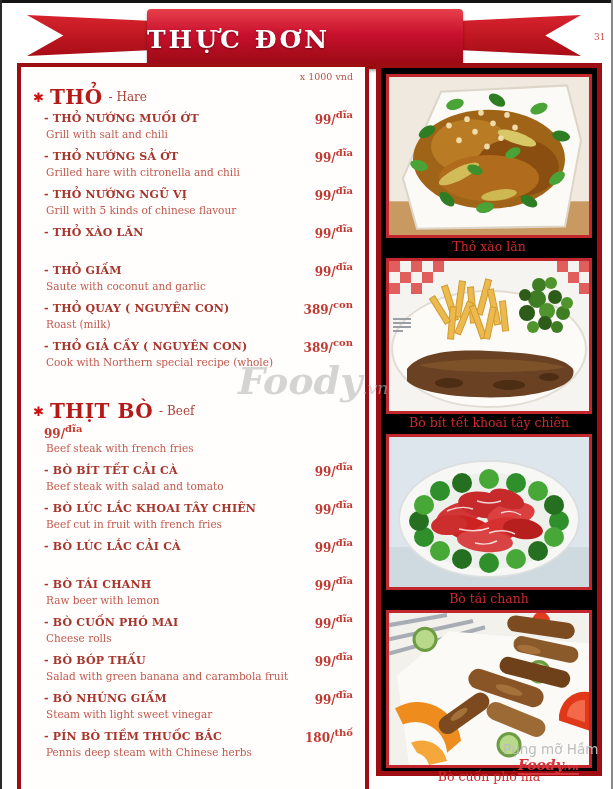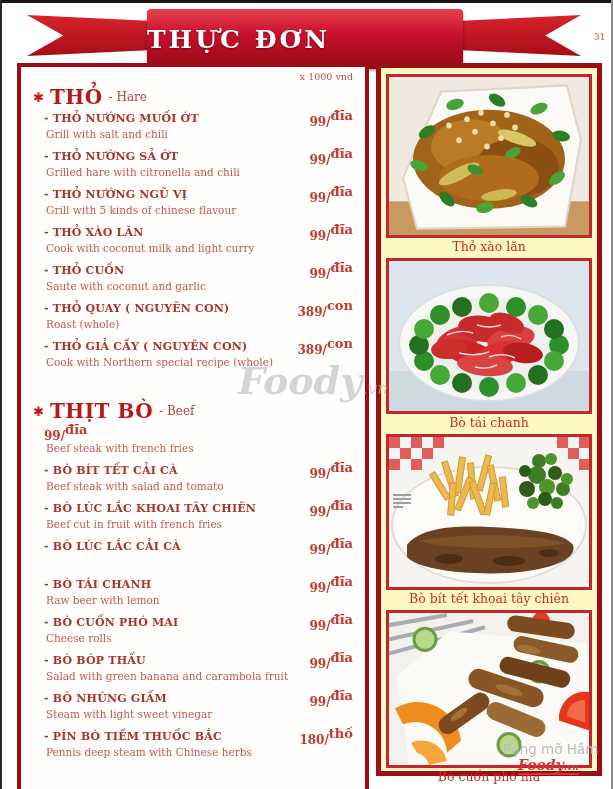--- a/index.html
+++ b/index.html
@@ -44,7 +44,7 @@
   .name-row{height:19px;display:flex;justify-content:space-between;align-items:center;margin-left:11px;}
   .item-name{color:#a8352c;font-size:11px;font-weight:bold;letter-spacing:.2px;white-space:nowrap;}
   .item-price{color:#c13a32;font-size:12px;font-weight:bold;white-space:nowrap;}
-  .item-price sup{font-size:13px;position:relative;top:-1px;}
+  .item-price sup{font-size:10px;position:relative;top:-1px;}
   .item-desc{height:19px;padding-left:13px;color:#c05a4e;font-size:10.5px;}
 
   

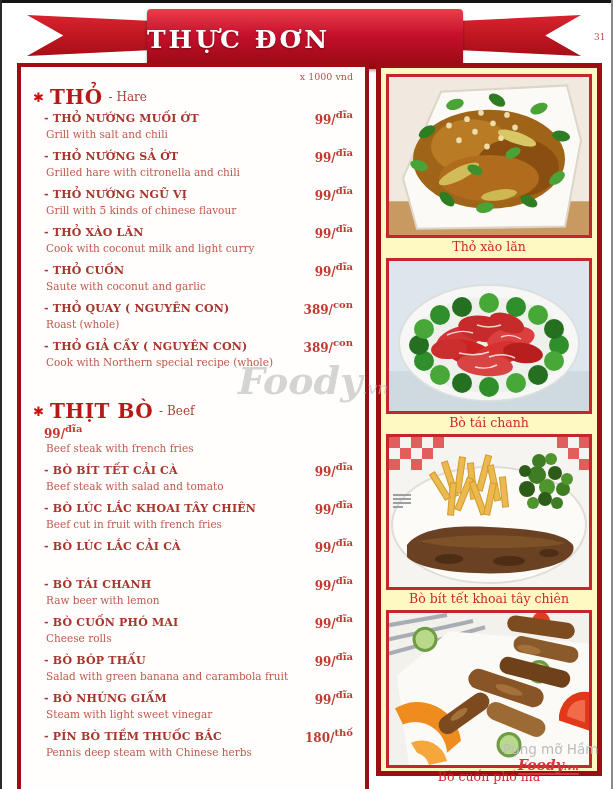--- a/index.html
+++ b/index.html
@@ -128,7 +128,6 @@
       <span class="item-name">- THỎ XÀO LĂN</span>
       <span class="item-price"><span>99/</span><sup>đĩa</sup></span>
     </div>
-    <div class="item-desc">Cook with coconut milk and light curry</div>
   </div>
 
   <div class="menu-item">

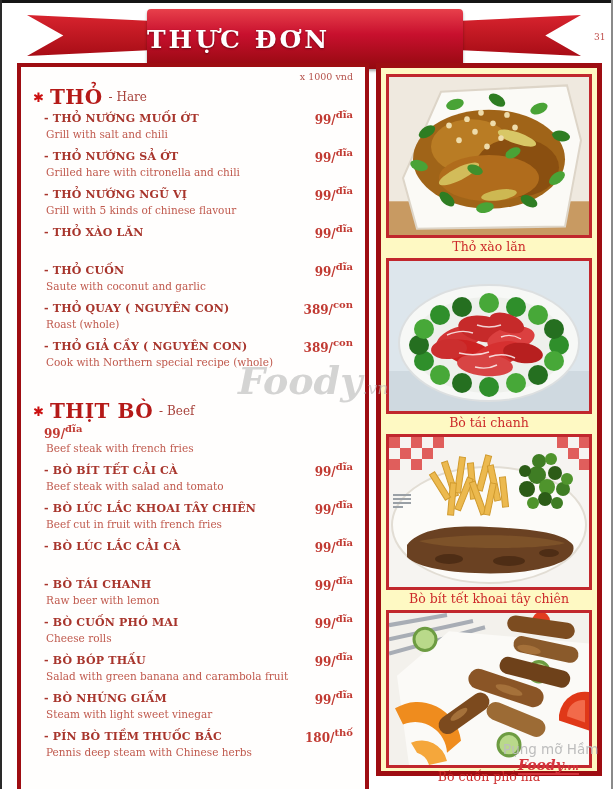--- a/index.html
+++ b/index.html
@@ -50,7 +50,7 @@
   
   .photos-panel{
     position:absolute;left:376px;top:63px;width:226px;height:713px;
-    border:5px solid #9e0d12;background:#fef9c3;box-sizing:border-box;
+    border:5px solid #9e0d12;background:#000000;box-sizing:border-box;
     padding:6px 5px 0 5px;
   }
   .photo-fig{margin:0 0 3px 0;}

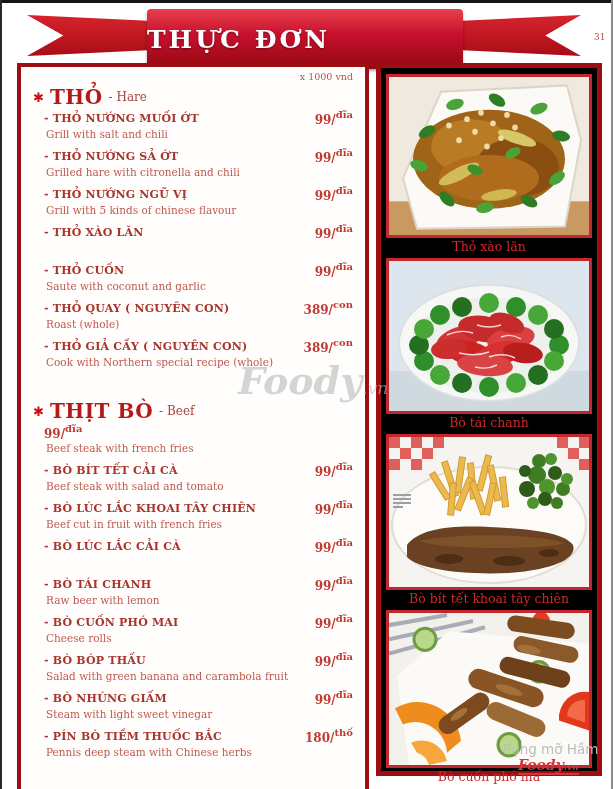--- a/index.html
+++ b/index.html
@@ -132,7 +132,7 @@
 
   <div class="menu-item">
     <div class="name-row">
-      <span class="item-name">- THỎ CUỐN</span>
+      <span class="item-name">- THỎ GIẤM</span>
       <span class="item-price"><span>99/</span><sup>đĩa</sup></span>
     </div>
     <div class="item-desc">Saute with coconut and garlic</div>

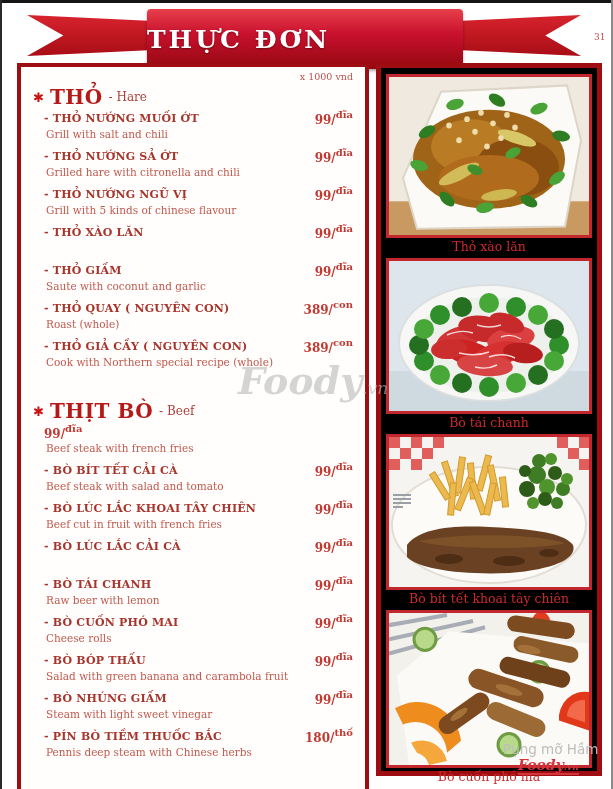--- a/index.html
+++ b/index.html
@@ -143,7 +143,7 @@
       <span class="item-name">- THỎ QUAY ( NGUYÊN CON)</span>
       <span class="item-price"><span>389/</span><sup>con</sup></span>
     </div>
-    <div class="item-desc">Roast (whole)</div>
+    <div class="item-desc">Roast (milk)</div>
   </div>
 
   <div class="menu-item">

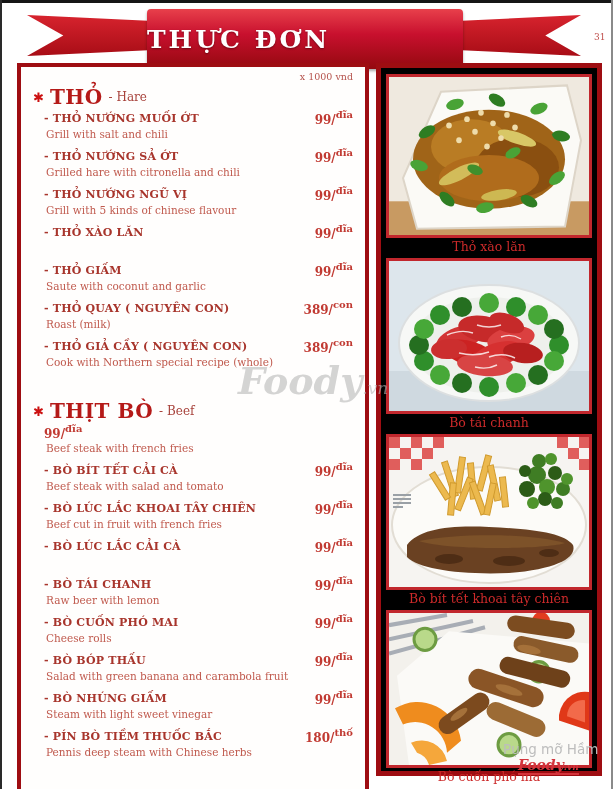--- a/index.html
+++ b/index.html
@@ -286,6 +286,67 @@
   <figure class="photo-fig">
     <div class="photo-frame">
       <svg viewBox="0 0 200 150" preserveAspectRatio="none" style="height:150px">
+        <rect width="200" height="150" fill="#f6f4f1"></rect>
+        <g fill="#e05e5c">
+          <rect x="0" y="0" width="11" height="11"></rect>
+            <rect x="22" y="0" width="11" height="11"></rect>
+            <rect x="44" y="0" width="11" height="11"></rect>
+          <rect x="11" y="11" width="11" height="11"></rect>
+            <rect x="33" y="11" width="11" height="11"></rect>
+          <rect x="0" y="22" width="11" height="11"></rect>
+            <rect x="22" y="22" width="11" height="11"></rect>
+          <rect x="168" y="0" width="11" height="11"></rect>
+            <rect x="190" y="0" width="10" height="11"></rect>
+          <rect x="179" y="11" width="11" height="11"></rect>
+            <rect x="190" y="22" width="10" height="11"></rect>
+        </g>
+        <ellipse cx="100" cy="88" rx="97" ry="58" fill="#fcfbf8" stroke="#e2ddd4" stroke-width="2"></ellipse>
+        <g stroke="#9aa0a6" stroke-width="2">
+            <line x1="4" y1="58" x2="22" y2="58"></line>
+            <line x1="4" y1="62" x2="22" y2="62"></line>
+            <line x1="4" y1="66" x2="22" y2="66"></line>
+            <line x1="4" y1="70" x2="14" y2="70"></line>
+          </g>
+        <g fill="#ecb94e" stroke="#d09a2e" stroke-width="1">
+          <rect x="58" y="24" width="6" height="36" transform="rotate(-18 61 42)"></rect>
+          <rect x="68" y="20" width="6" height="36" transform="rotate(8 71 38)"></rect>
+          <rect x="80" y="26" width="6" height="36" transform="rotate(-5 83 44)"></rect>
+          <rect x="92" y="18" width="6" height="36" transform="rotate(15 95 36)"></rect>
+          <rect x="102" y="28" width="6" height="36" transform="rotate(-12 105 46)"></rect>
+          <rect x="72" y="40" width="6" height="34" transform="rotate(22 75 57)"></rect>
+          <rect x="86" y="44" width="6" height="34" transform="rotate(-20 89 61)"></rect>
+          <rect x="60" y="46" width="6" height="32" transform="rotate(5 63 62)"></rect>
+          <rect x="98" y="46" width="6" height="32" transform="rotate(12 101 62)"></rect>
+          <rect x="112" y="40" width="6" height="30" transform="rotate(-6 115 55)"></rect>
+          <rect x="48" y="34" width="6" height="30" transform="rotate(-32 51 49)"></rect>
+        </g>
+        <g>
+          <circle cx="138" cy="52" r="8" fill="#2c5c17"></circle>
+            <circle cx="148" cy="38" r="9" fill="#3f7d24"></circle>
+          <circle cx="158" cy="50" r="8" fill="#4f942c"></circle>
+            <circle cx="166" cy="36" r="7" fill="#2c5c17"></circle>
+          <circle cx="174" cy="52" r="7" fill="#3f7d24"></circle>
+            <circle cx="156" cy="62" r="7" fill="#2c5c17"></circle>
+          <circle cx="144" cy="66" r="6" fill="#4f942c"></circle>
+            <circle cx="168" cy="66" r="6" fill="#3f7d24"></circle>
+          <circle cx="178" cy="42" r="6" fill="#4f942c"></circle>
+            <circle cx="150" cy="24" r="7" fill="#3f7d24"></circle>
+          <circle cx="136" cy="34" r="6" fill="#2c5c17"></circle>
+            <circle cx="162" cy="22" r="6" fill="#4f942c"></circle>
+        </g>
+        <path d="M18,108 C30,92 60,88 100,90 C145,92 175,96 184,108 C188,120 170,132 120,136 C70,138 30,132 18,120 Z" fill="#6a4122"></path>
+        <path d="M30,104 C70,96 140,96 176,106 C160,112 60,114 30,104 Z" fill="#7d5229"></path>
+        <ellipse cx="60" cy="122" rx="14" ry="5" fill="#4e2d15"></ellipse>
+        <ellipse cx="120" cy="124" rx="16" ry="5" fill="#4e2d15"></ellipse>
+        <ellipse cx="160" cy="116" rx="10" ry="4" fill="#4e2d15"></ellipse>
+      </svg>
+    </div>
+    <figcaption class="photo-caption">Bò bít tết khoai tây chiên</figcaption>
+  </figure>
+
+  <figure class="photo-fig">
+    <div class="photo-frame">
+      <svg viewBox="0 0 200 150" preserveAspectRatio="none" style="height:150px">
         <rect width="200" height="150" fill="#dde6ec"></rect>
         <rect y="110" width="200" height="40" fill="#cfd9e0"></rect>
         <ellipse cx="100" cy="82" rx="90" ry="58" fill="#f7f8f6" stroke="#dcdfe0" stroke-width="2"></ellipse>
@@ -334,67 +395,6 @@
 
   <figure class="photo-fig">
     <div class="photo-frame">
-      <svg viewBox="0 0 200 150" preserveAspectRatio="none" style="height:150px">
-        <rect width="200" height="150" fill="#f6f4f1"></rect>
-        <g fill="#e05e5c">
-          <rect x="0" y="0" width="11" height="11"></rect>
-            <rect x="22" y="0" width="11" height="11"></rect>
-            <rect x="44" y="0" width="11" height="11"></rect>
-          <rect x="11" y="11" width="11" height="11"></rect>
-            <rect x="33" y="11" width="11" height="11"></rect>
-          <rect x="0" y="22" width="11" height="11"></rect>
-            <rect x="22" y="22" width="11" height="11"></rect>
-          <rect x="168" y="0" width="11" height="11"></rect>
-            <rect x="190" y="0" width="10" height="11"></rect>
-          <rect x="179" y="11" width="11" height="11"></rect>
-            <rect x="190" y="22" width="10" height="11"></rect>
-        </g>
-        <ellipse cx="100" cy="88" rx="97" ry="58" fill="#fcfbf8" stroke="#e2ddd4" stroke-width="2"></ellipse>
-        <g stroke="#9aa0a6" stroke-width="2">
-            <line x1="4" y1="58" x2="22" y2="58"></line>
-            <line x1="4" y1="62" x2="22" y2="62"></line>
-            <line x1="4" y1="66" x2="22" y2="66"></line>
-            <line x1="4" y1="70" x2="14" y2="70"></line>
-          </g>
-        <g fill="#ecb94e" stroke="#d09a2e" stroke-width="1">
-          <rect x="58" y="24" width="6" height="36" transform="rotate(-18 61 42)"></rect>
-          <rect x="68" y="20" width="6" height="36" transform="rotate(8 71 38)"></rect>
-          <rect x="80" y="26" width="6" height="36" transform="rotate(-5 83 44)"></rect>
-          <rect x="92" y="18" width="6" height="36" transform="rotate(15 95 36)"></rect>
-          <rect x="102" y="28" width="6" height="36" transform="rotate(-12 105 46)"></rect>
-          <rect x="72" y="40" width="6" height="34" transform="rotate(22 75 57)"></rect>
-          <rect x="86" y="44" width="6" height="34" transform="rotate(-20 89 61)"></rect>
-          <rect x="60" y="46" width="6" height="32" transform="rotate(5 63 62)"></rect>
-          <rect x="98" y="46" width="6" height="32" transform="rotate(12 101 62)"></rect>
-          <rect x="112" y="40" width="6" height="30" transform="rotate(-6 115 55)"></rect>
-          <rect x="48" y="34" width="6" height="30" transform="rotate(-32 51 49)"></rect>
-        </g>
-        <g>
-          <circle cx="138" cy="52" r="8" fill="#2c5c17"></circle>
-            <circle cx="148" cy="38" r="9" fill="#3f7d24"></circle>
-          <circle cx="158" cy="50" r="8" fill="#4f942c"></circle>
-            <circle cx="166" cy="36" r="7" fill="#2c5c17"></circle>
-          <circle cx="174" cy="52" r="7" fill="#3f7d24"></circle>
-            <circle cx="156" cy="62" r="7" fill="#2c5c17"></circle>
-          <circle cx="144" cy="66" r="6" fill="#4f942c"></circle>
-            <circle cx="168" cy="66" r="6" fill="#3f7d24"></circle>
-          <circle cx="178" cy="42" r="6" fill="#4f942c"></circle>
-            <circle cx="150" cy="24" r="7" fill="#3f7d24"></circle>
-          <circle cx="136" cy="34" r="6" fill="#2c5c17"></circle>
-            <circle cx="162" cy="22" r="6" fill="#4f942c"></circle>
-        </g>
-        <path d="M18,108 C30,92 60,88 100,90 C145,92 175,96 184,108 C188,120 170,132 120,136 C70,138 30,132 18,120 Z" fill="#6a4122"></path>
-        <path d="M30,104 C70,96 140,96 176,106 C160,112 60,114 30,104 Z" fill="#7d5229"></path>
-        <ellipse cx="60" cy="122" rx="14" ry="5" fill="#4e2d15"></ellipse>
-        <ellipse cx="120" cy="124" rx="16" ry="5" fill="#4e2d15"></ellipse>
-        <ellipse cx="160" cy="116" rx="10" ry="4" fill="#4e2d15"></ellipse>
-      </svg>
-    </div>
-    <figcaption class="photo-caption">Bò bít tết khoai tây chiên</figcaption>
-  </figure>
-
-  <figure class="photo-fig">
-    <div class="photo-frame">
       <svg viewBox="0 0 200 150" preserveAspectRatio="none" style="height:152px">
         <rect width="200" height="150" fill="#f3f1ec"></rect>
         <g stroke="#a8adb5" stroke-width="4">

